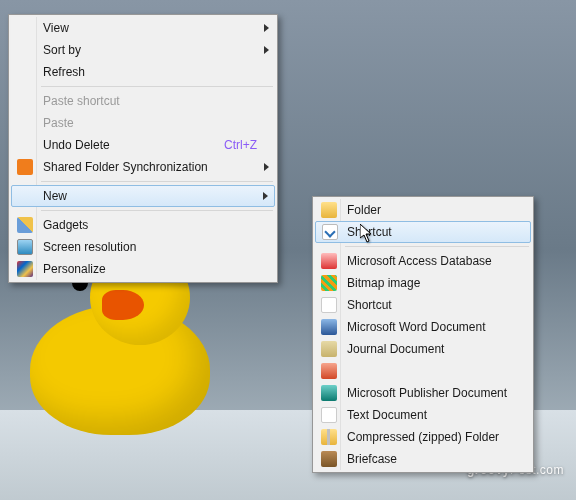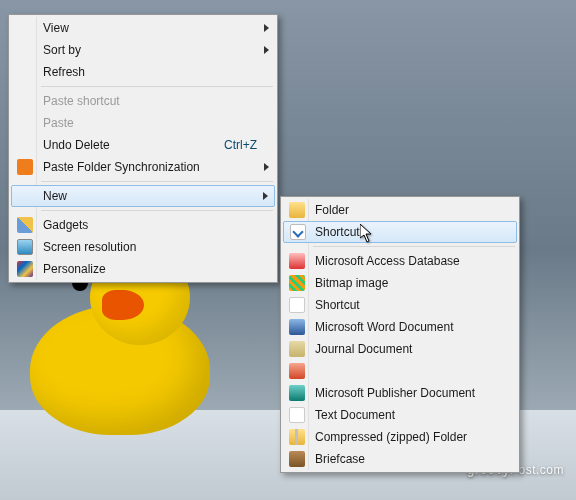--- a/index.html
+++ b/index.html
@@ -22,7 +22,7 @@
     .item { position: relative; height: 22px; display: flex; align-items: center; padding-left: 32px; padding-right: 18px; cursor: default; color: #1a1a1a; white-space: nowrap; }
     .item.disabled { color: #9a9a9a; }
     .item.highlight { background: linear-gradient(180deg, #eaf3fc, #d5e8f9); border: 1px solid #8fbde3; border-radius: 2px; box-sizing: border-box; padding-left: 31px; padding-right: 17px; height: 22px; }
-    .item .hotkey { margin-left: auto; color: #0c4a6e; }
+    .item .hotkey { margin-left: auto; color: #8b5cf6; }
     .item .arrow { position: absolute; right: 6px; top: 50%; transform: translateY(-50%); border-style: solid; border-width: 4px 0 4px 5px; border-color: transparent transparent transparent #333; }
     .sep { margin: 3px 2px 3px 30px; border-top: 1px solid #d6d6d6; height: 0; }
     .ic { position: absolute; left: 6px; width: 16px; height: 16px; border-radius: 2px; }

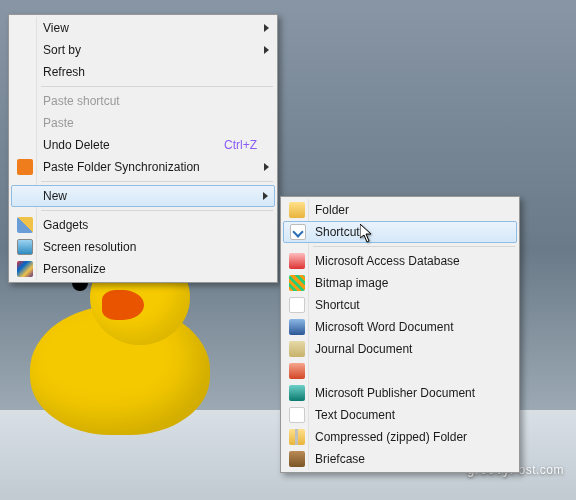--- a/index.html
+++ b/index.html
@@ -93,7 +93,7 @@
   </div>
   <div class="item">
     <span class="ic s-orange"></span>
-    <span>Paste Folder Synchronization</span>
+    <span>Shared Folder Synchronization</span>
     <span class="arrow"></span>
   </div>
 

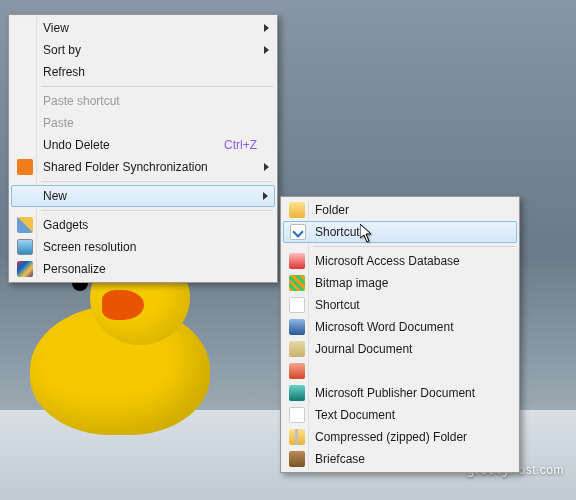--- a/index.html
+++ b/index.html
@@ -16,7 +16,7 @@
 
     .ctx-menu { position: absolute; background: #f0f0f0; border: 1px solid #979797; box-shadow: 3px 3px 6px rgba(0,0,0,0.35); padding: 2px; }
     .menu-a { left: 8px; top: 14px; width: 270px; }
-    .menu-b { left: 280px; top: 196px; width: 240px; }
+    .menu-b { left: 312px; top: 196px; width: 222px; }
 
     .icon-col { position: absolute; left: 2px; top: 2px; bottom: 2px; width: 26px; background: #f1f1f1; border-right: 1px solid #e0e0e0; }
     .item { position: relative; height: 22px; display: flex; align-items: center; padding-left: 32px; padding-right: 18px; cursor: default; color: #1a1a1a; white-space: nowrap; }

